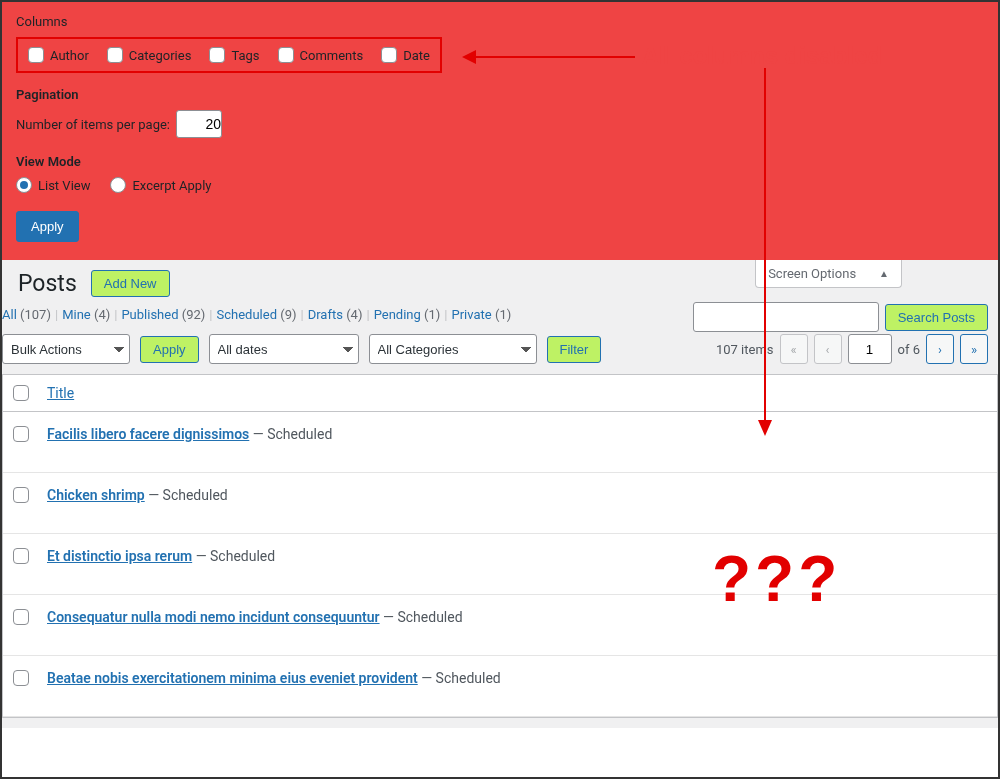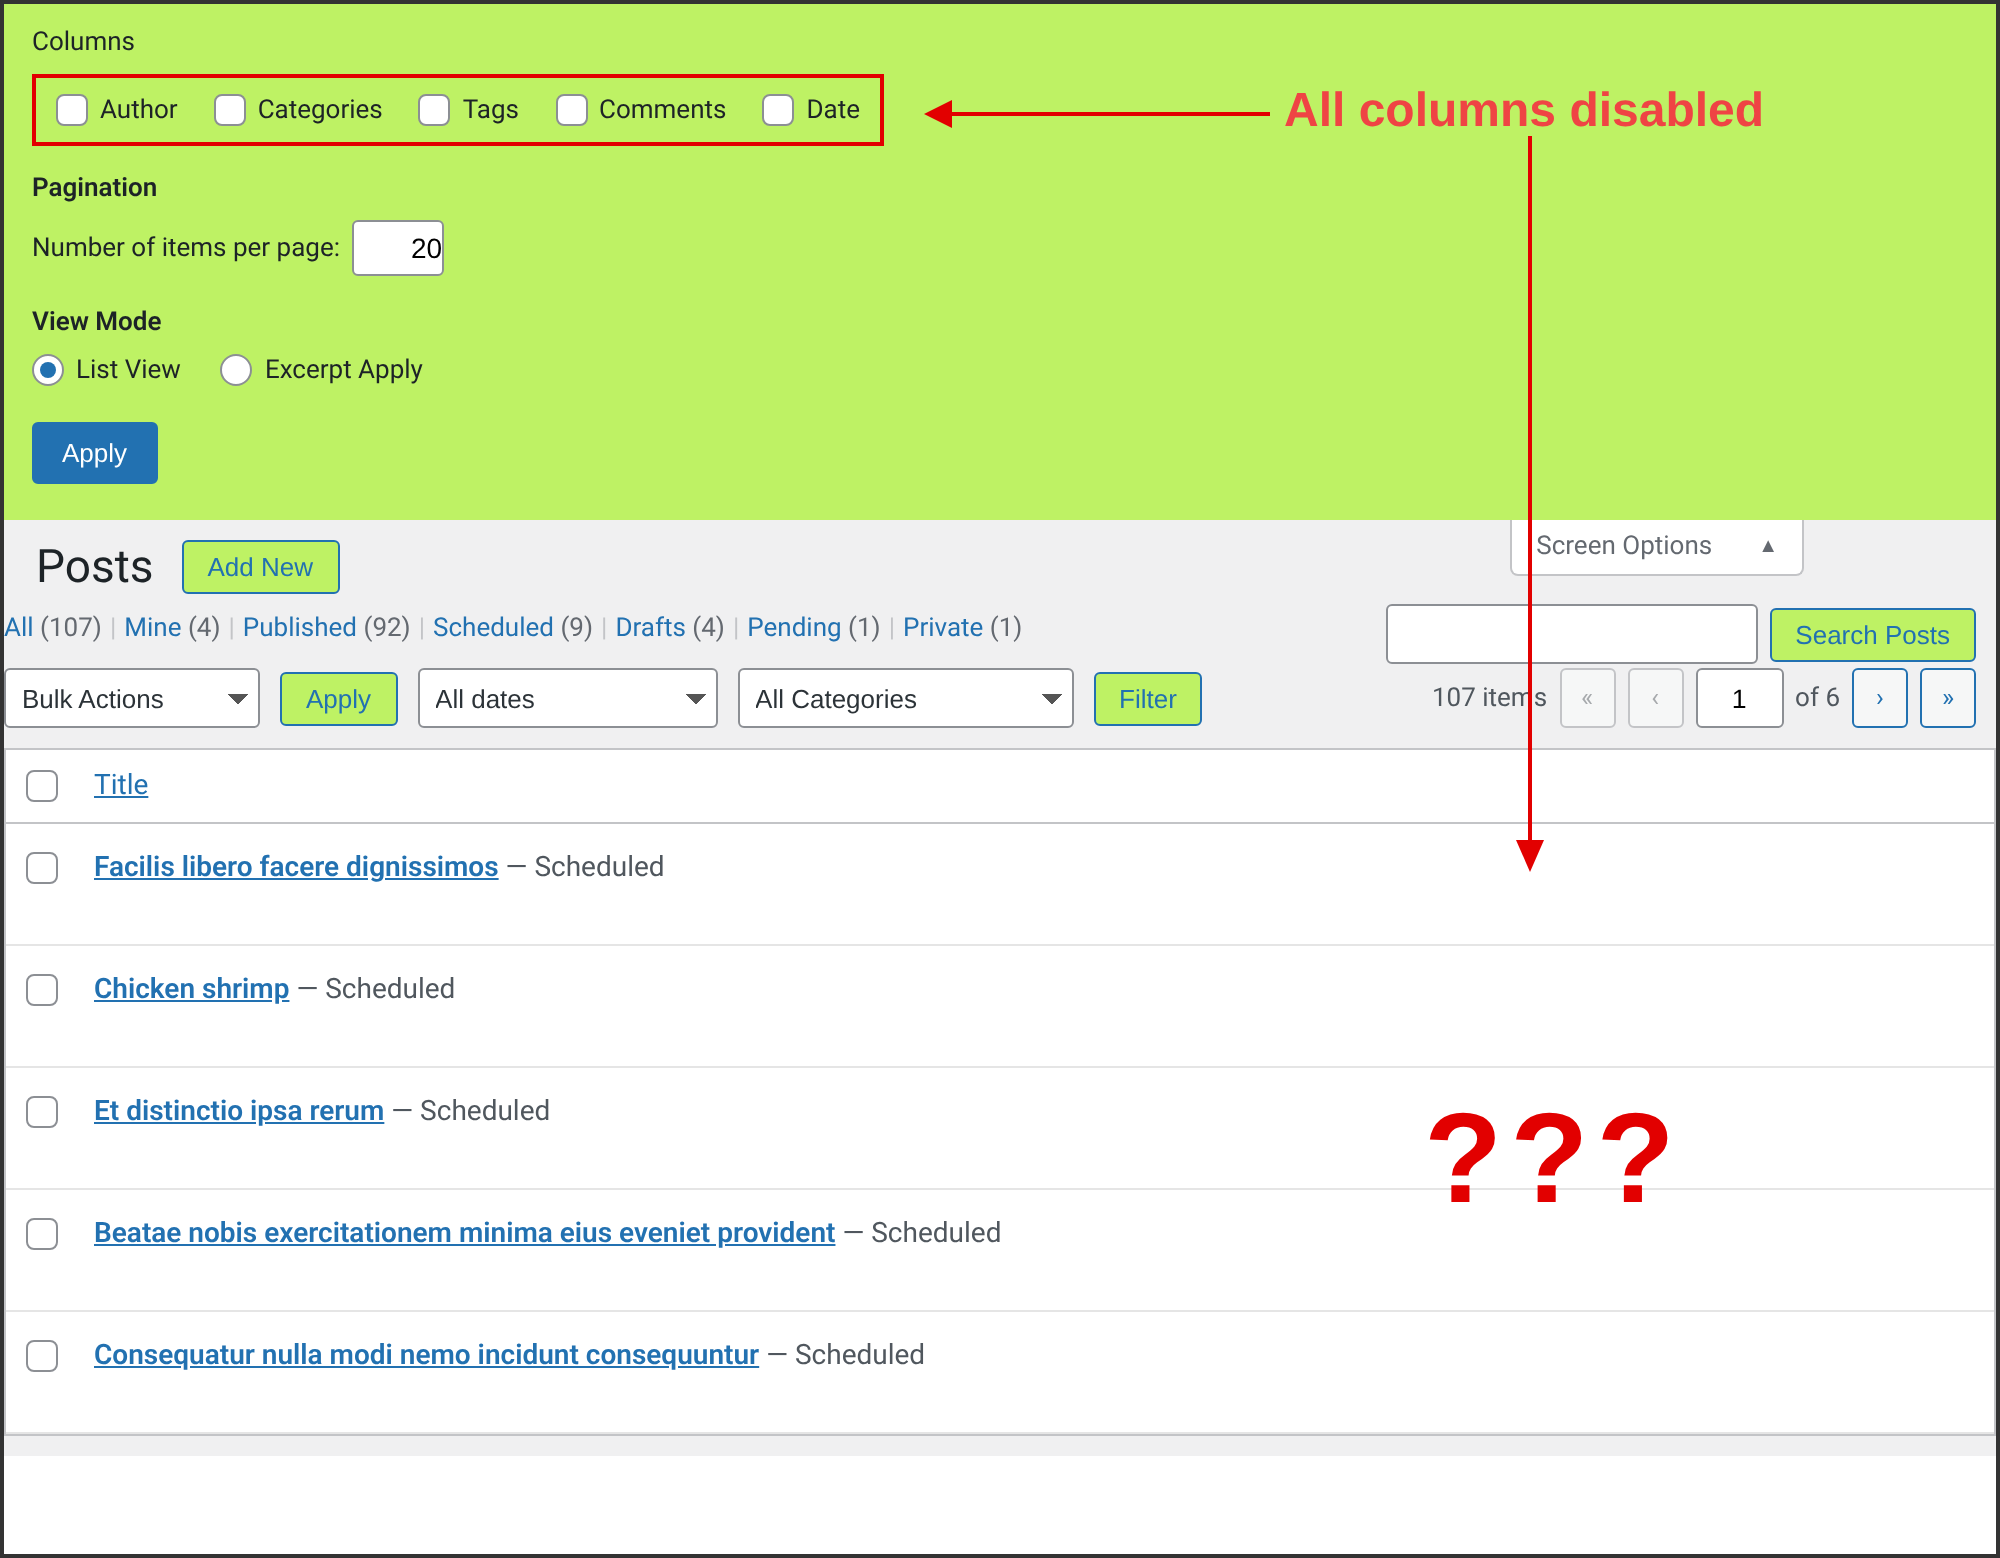--- a/index.html
+++ b/index.html
@@ -4,7 +4,7 @@
 <style>
 * { box-sizing: border-box; margin: 0; padding: 0; }
 body { font-family: -apple-system, BlinkMacSystemFont, "Segoe UI", Roboto, sans-serif; font-size: 13px; color: #1d2327; background: #fff; width: 1000px; height: 779px; position: relative; border: 2px solid #333; overflow: hidden; }
-.screen-options-panel { background: #bef264; padding: 12px 14px 18px; }
+.screen-options-panel { background: #ef4444; padding: 12px 14px 18px; }
 .panel-label { font-weight: 400; font-size: 13px; color: #1d2327; margin-bottom: 8px; }
 .columns-row { display: flex; gap: 18px; border: 2px solid #e20000; padding: 8px 10px; width: fit-content; margin-bottom: 14px; }
 .checkbox-item { display: flex; align-items: center; gap: 6px; font-size: 13px; }

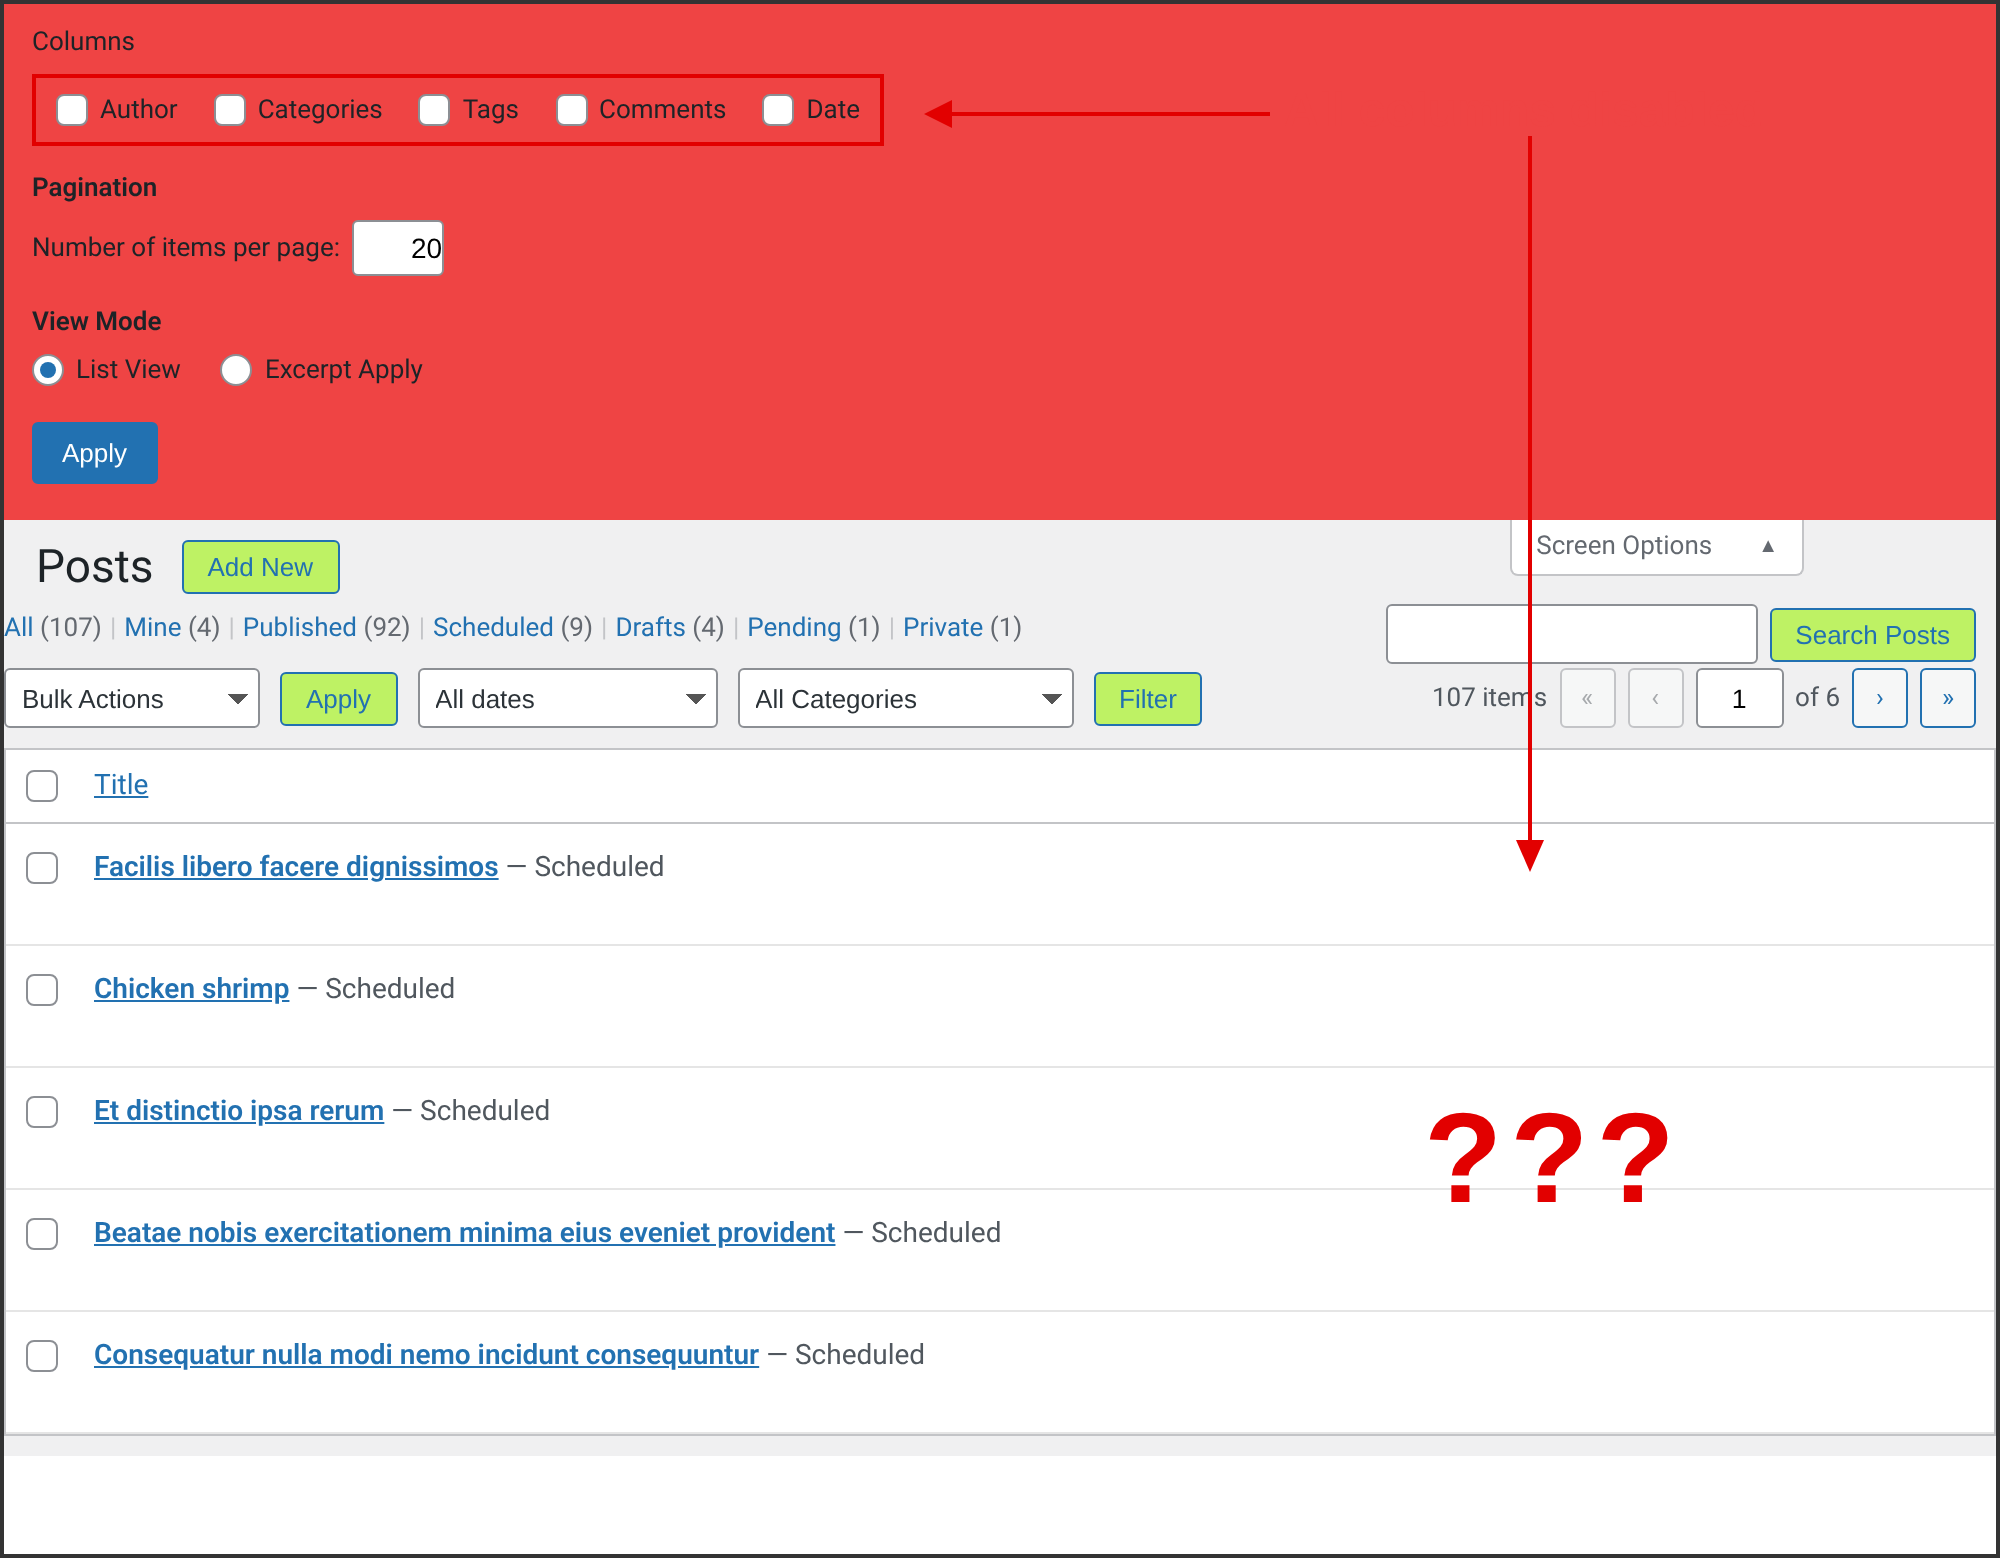--- a/index.html
+++ b/index.html
@@ -152,11 +152,11 @@
         </div>
         <div class="trow">
           <input type="checkbox" style="">
-          <span><a href="#" class="ptitle">Beatae nobis exercitationem minima eius eveniet provident</a><span class="pstatus"> — Scheduled</span></span>
+          <span><a href="#" class="ptitle">Consequatur nulla modi nemo incidunt consequuntur</a><span class="pstatus"> — Scheduled</span></span>
         </div>
         <div class="trow">
           <input type="checkbox" style="">
-          <span><a href="#" class="ptitle">Consequatur nulla modi nemo incidunt consequuntur</a><span class="pstatus"> — Scheduled</span></span>
+          <span><a href="#" class="ptitle">Beatae nobis exercitationem minima eius eveniet provident</a><span class="pstatus"> — Scheduled</span></span>
         </div>
       </div>
   </div>

